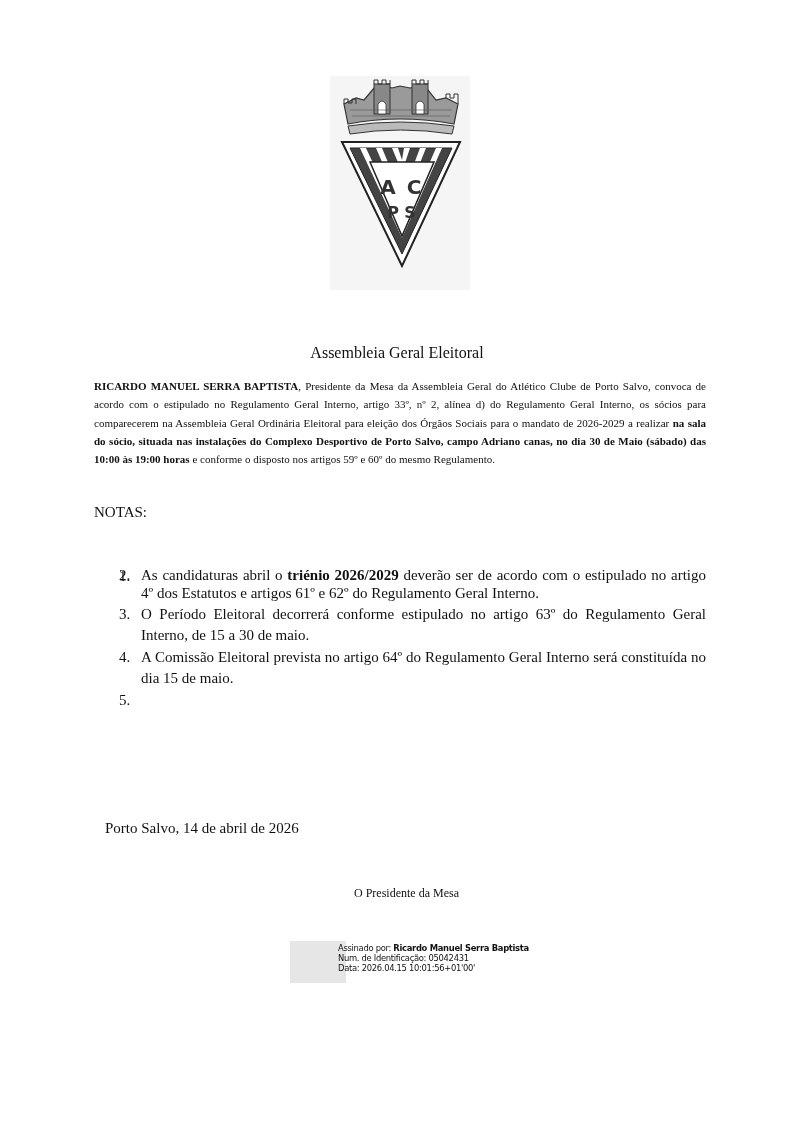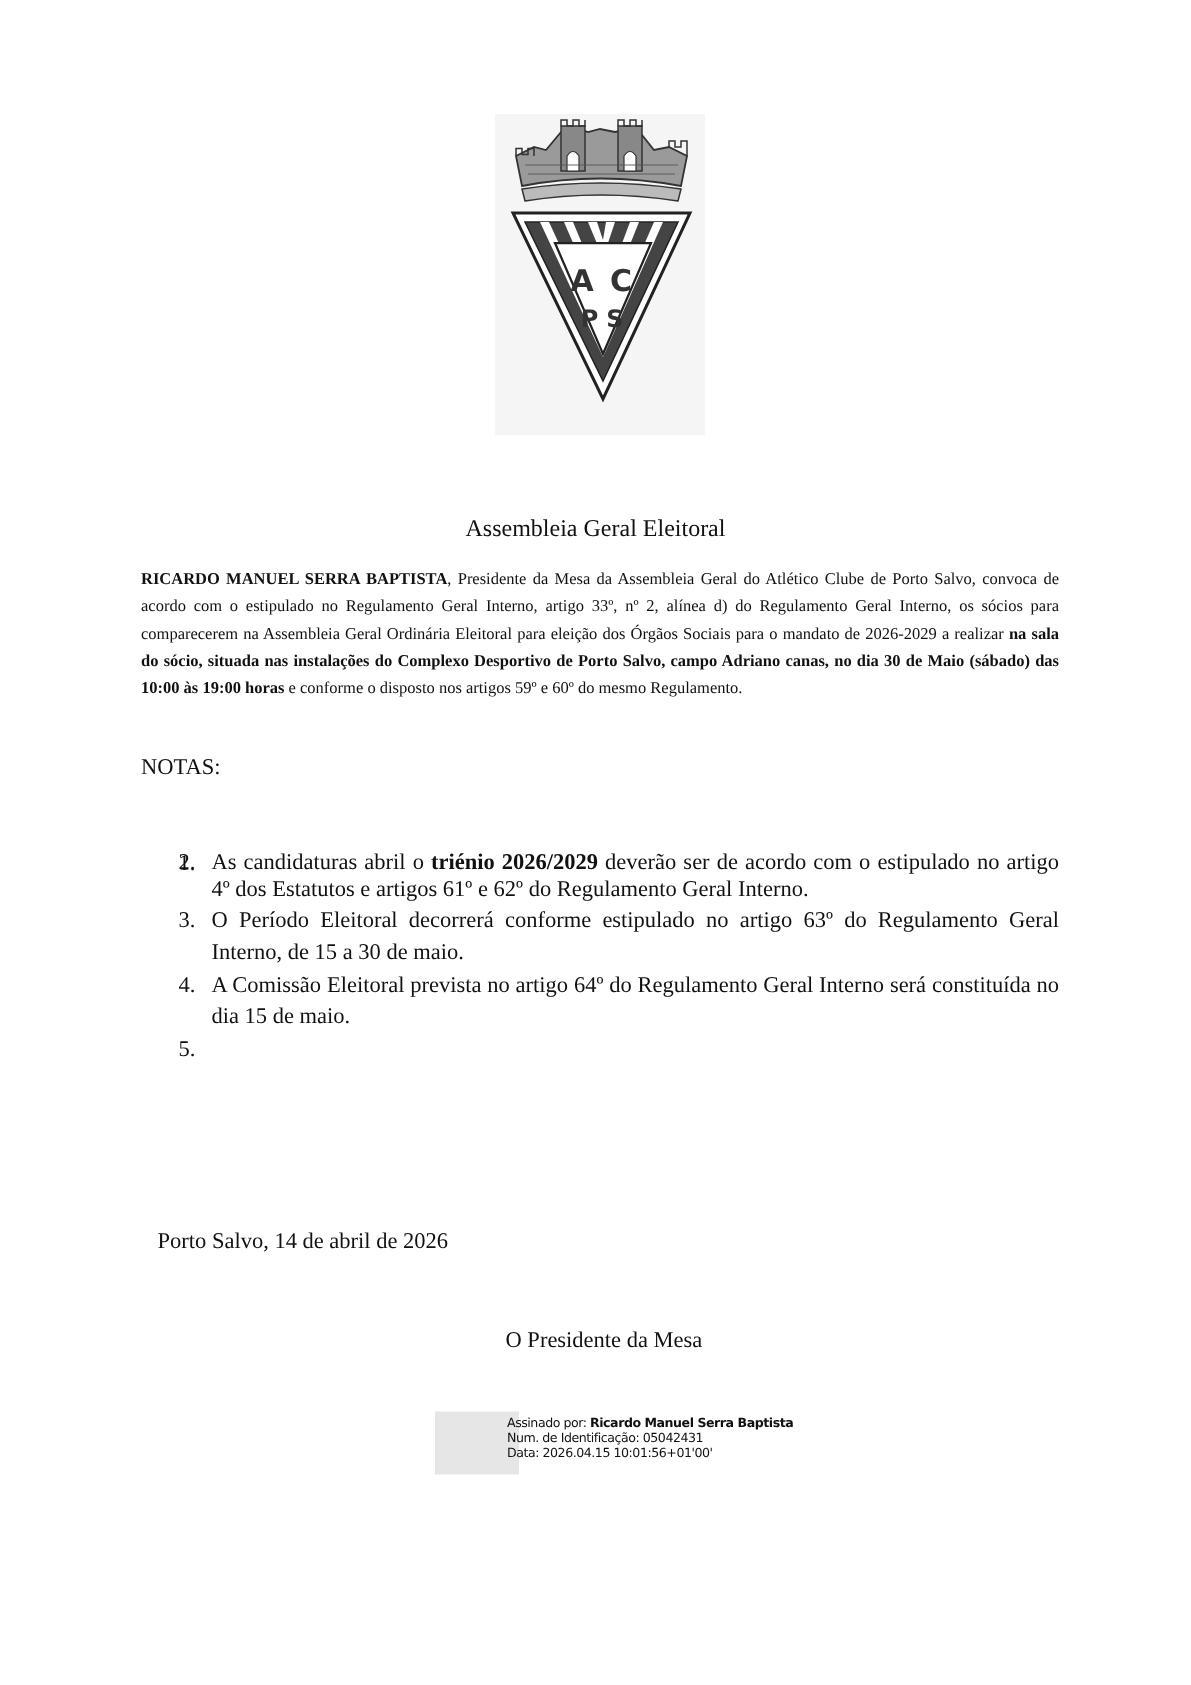--- a/index.html
+++ b/index.html
@@ -19,7 +19,7 @@
   .notes li.tight { line-height: 18.3px; margin-bottom: 1px; }
   .notes li .num { position: absolute; left: 25px; top: 0; }
   .place-date { position: absolute; left: 94px; top: 820px; font-size: 15px; margin-left: 11px; }
-  .signer-title { position: absolute; left: 337px; top: 886px; font-size: 15px; }
+  .signer-title { position: absolute; left: 354px; top: 886px; font-size: 12px; }
   .sig { position: absolute; left: 291px; top: 943px; font-family: "DejaVu Sans", "Liberation Sans", sans-serif;
          font-size: 8.4px; line-height: 10px; color: #111; letter-spacing: -0.3px; padding-left: 47px; }
   .sig .bg { position: absolute; left: -1px; top: -2px; width: 56px; height: 42px; background: #e6e6e6; z-index: 0; }

